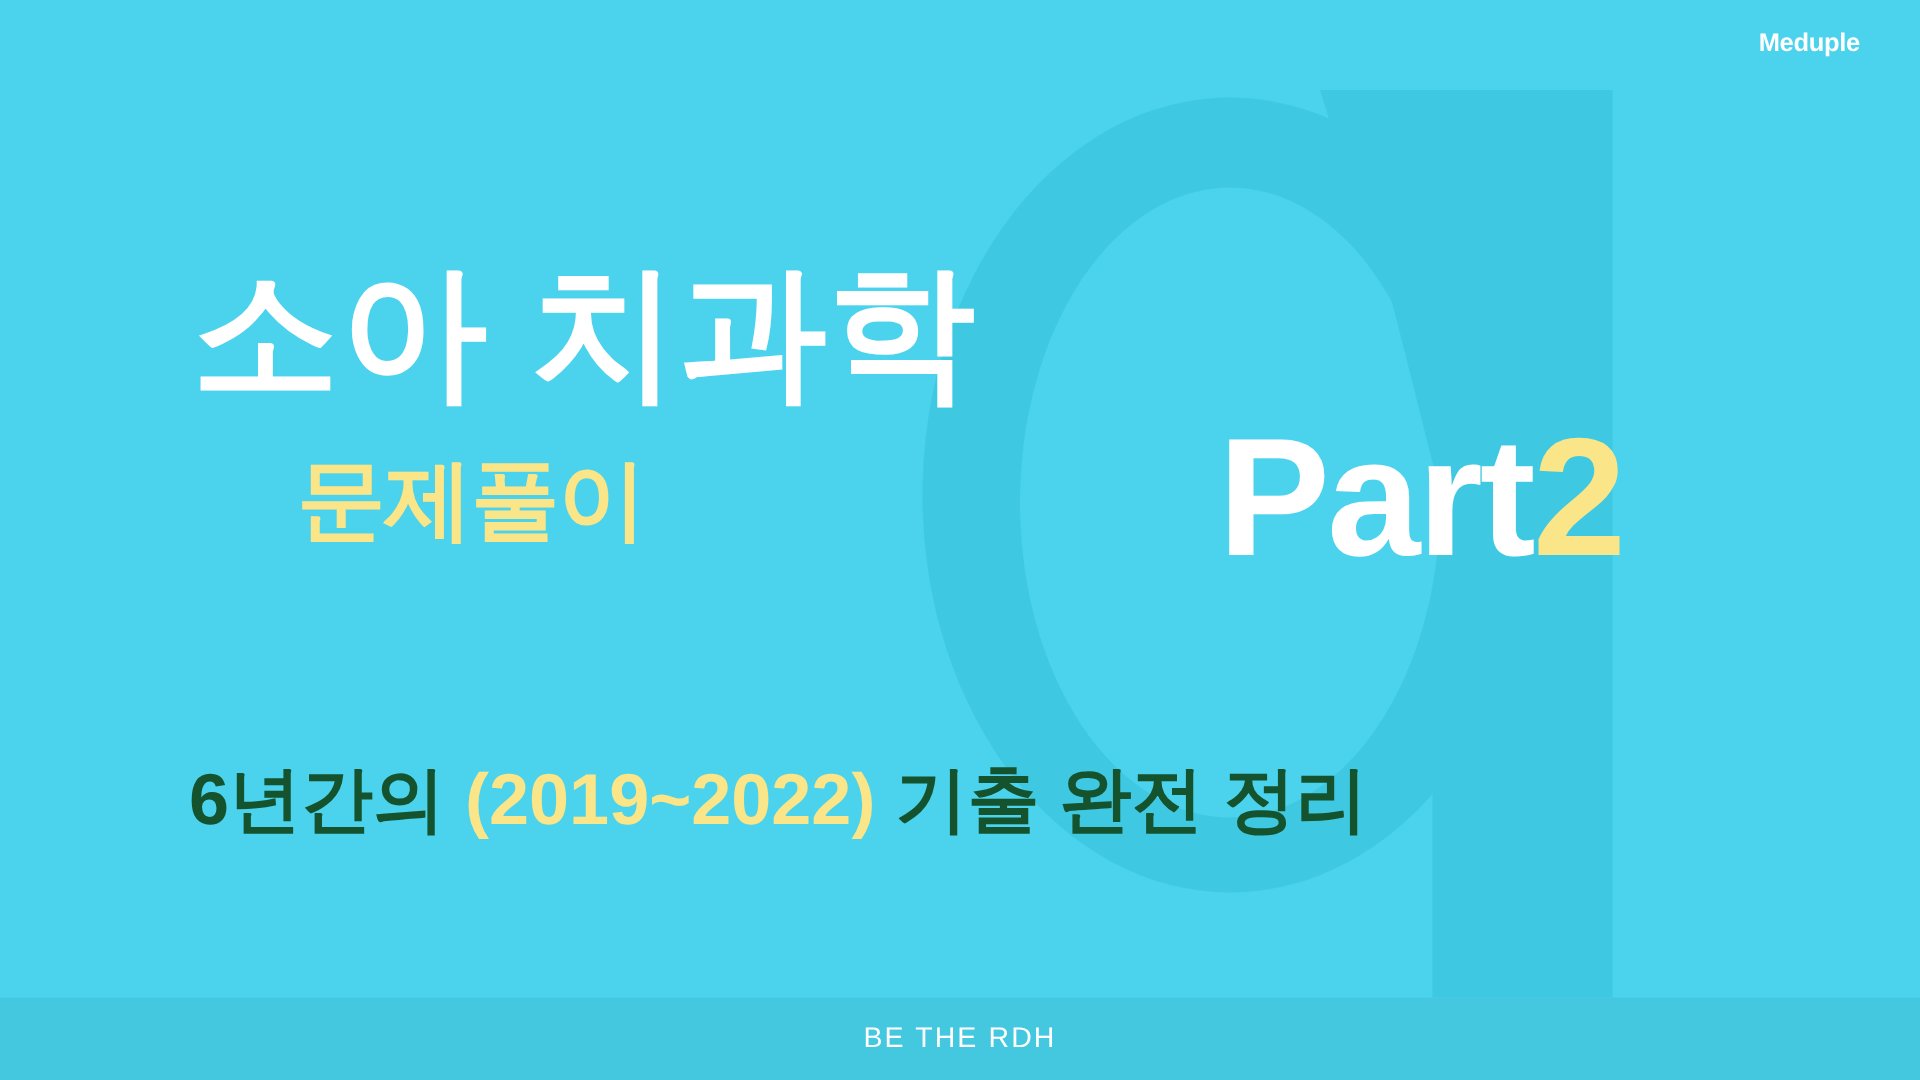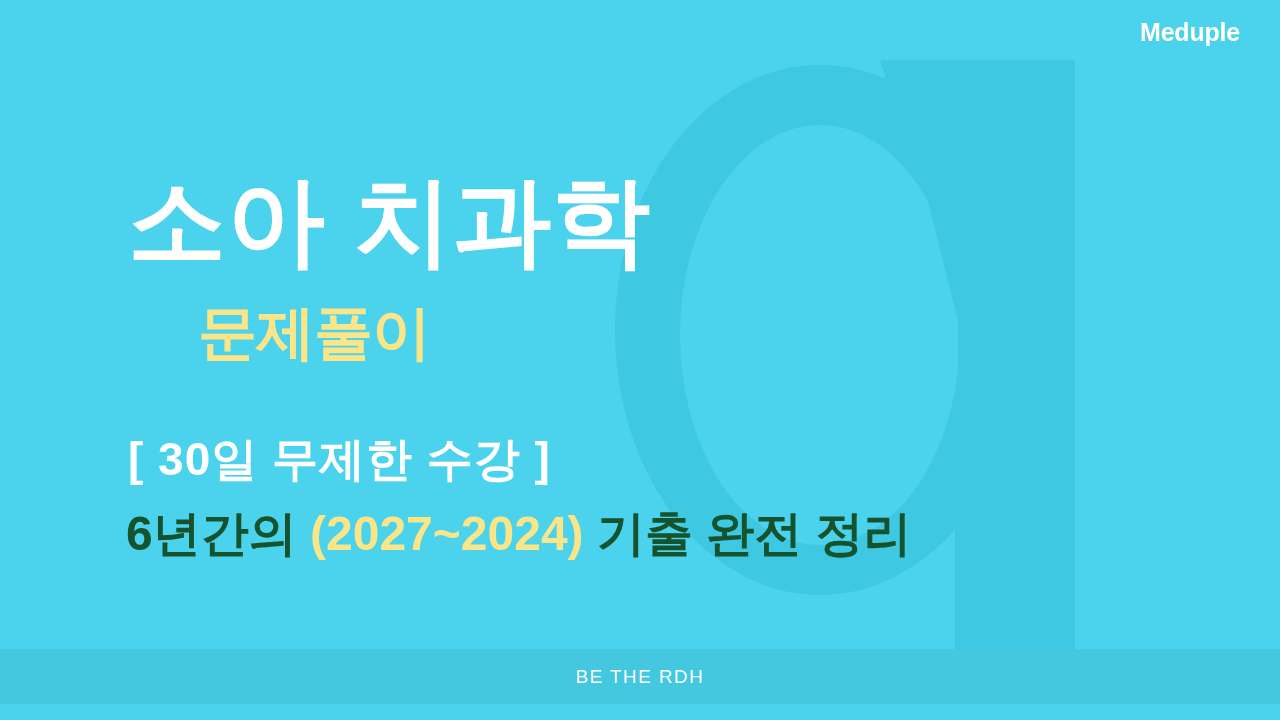--- a/index.html
+++ b/index.html
@@ -34,7 +34,7 @@
     right: 40px;
     top: 20px;
     color: #FFFFFF;
-    font-size: 25px;
+    font-size: 17px;
     font-weight: 700;
     letter-spacing: -0.2px;
     line-height: 1;

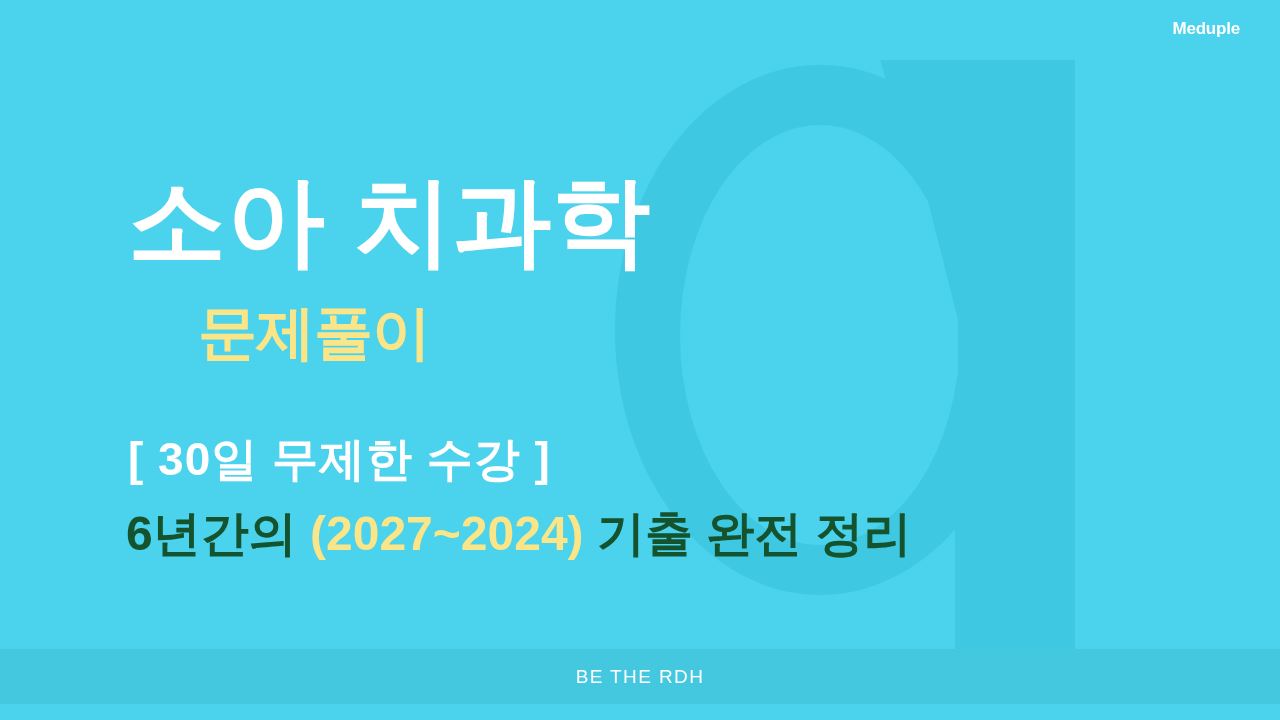--- a/index.html
+++ b/index.html
@@ -175,6 +175,9 @@
       <span class="munje">문제풀이</span>
     </div>
 
+    <div class="part-label">
+      <span class="part-word">Part</span><span class="part-num">2</span>
+    </div>
 
     <div class="bracket-line">[  30일 무제한 수강  ]</div>
 

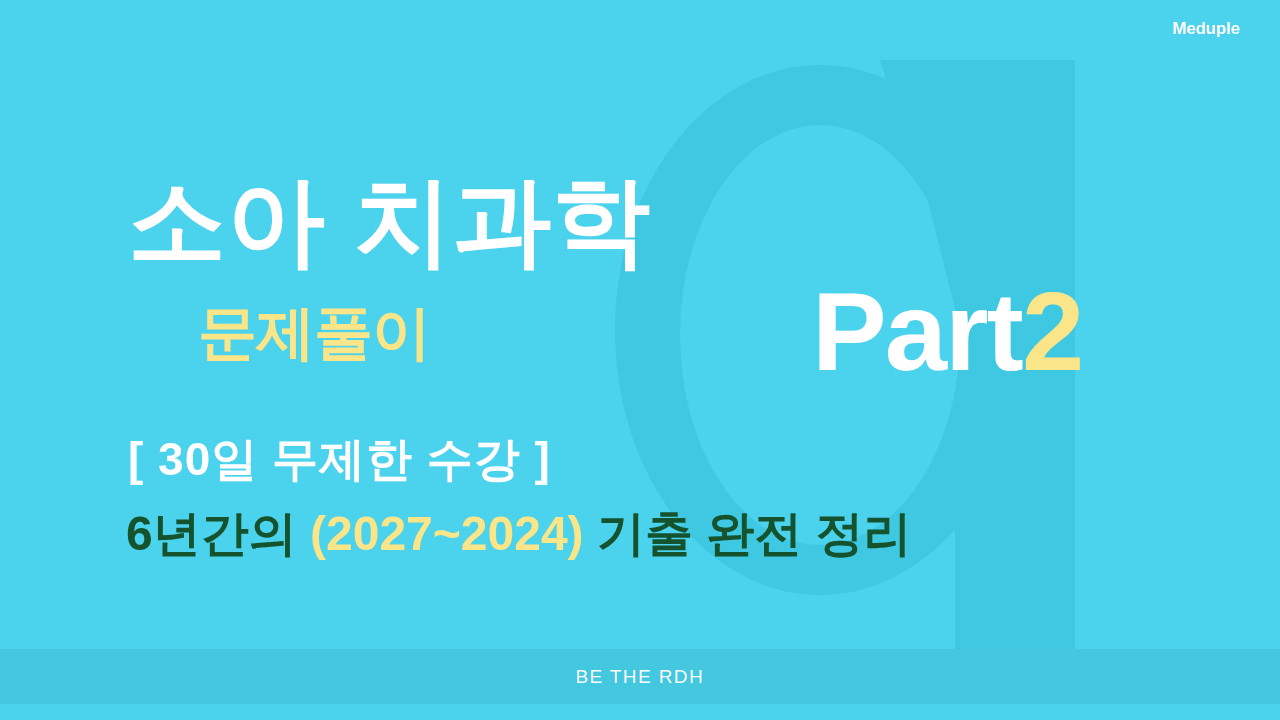--- a/index.html
+++ b/index.html
@@ -179,7 +179,6 @@
       <span class="part-word">Part</span><span class="part-num">2</span>
     </div>
 
-    <div class="bracket-line">[  30일 무제한 수강  ]</div>
 
     <div class="years-line">
       <span class="w">6년간의 </span><span class="y">(2027~2024)</span><span class="w"> 기출 완전 정리</span>

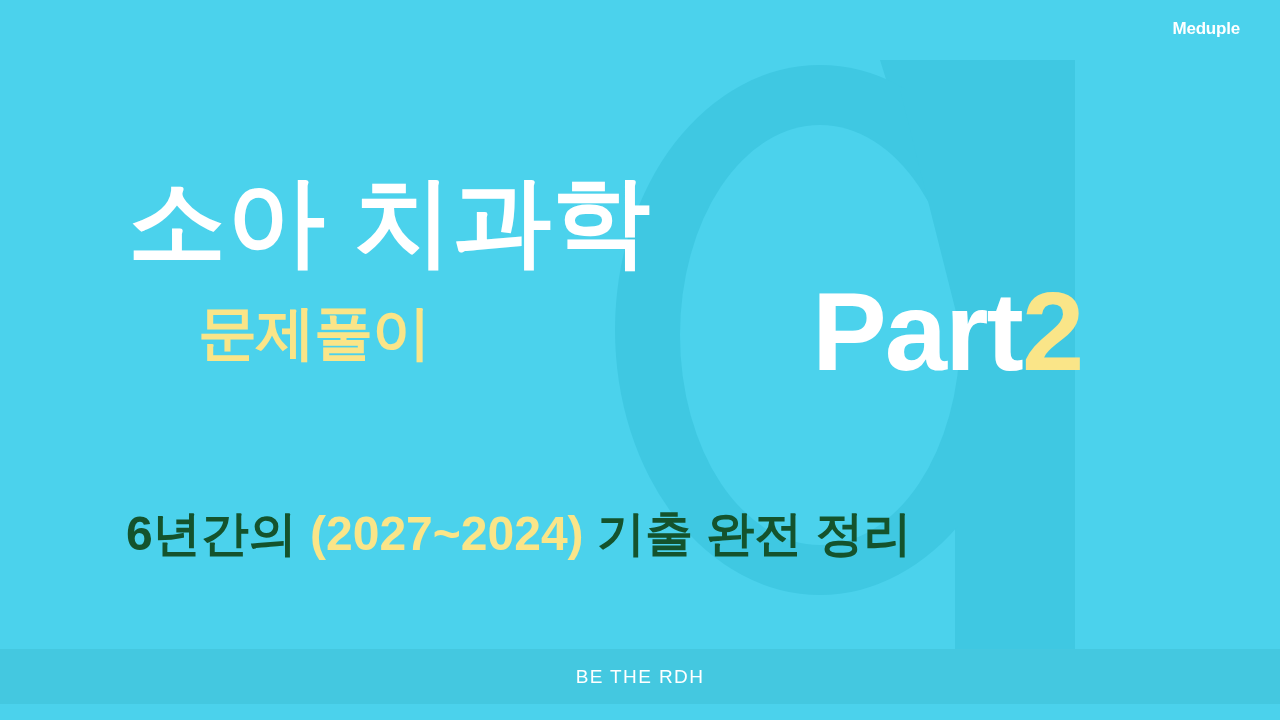--- a/index.html
+++ b/index.html
@@ -181,7 +181,7 @@
 
 
     <div class="years-line">
-      <span class="w">6년간의 </span><span class="y">(2027~2024)</span><span class="w"> 기출 완전 정리</span>
+      <span class="w">6년간의 </span><span class="y">(2019~2022)</span><span class="w"> 기출 완전 정리</span>
     </div>
 
   </div>

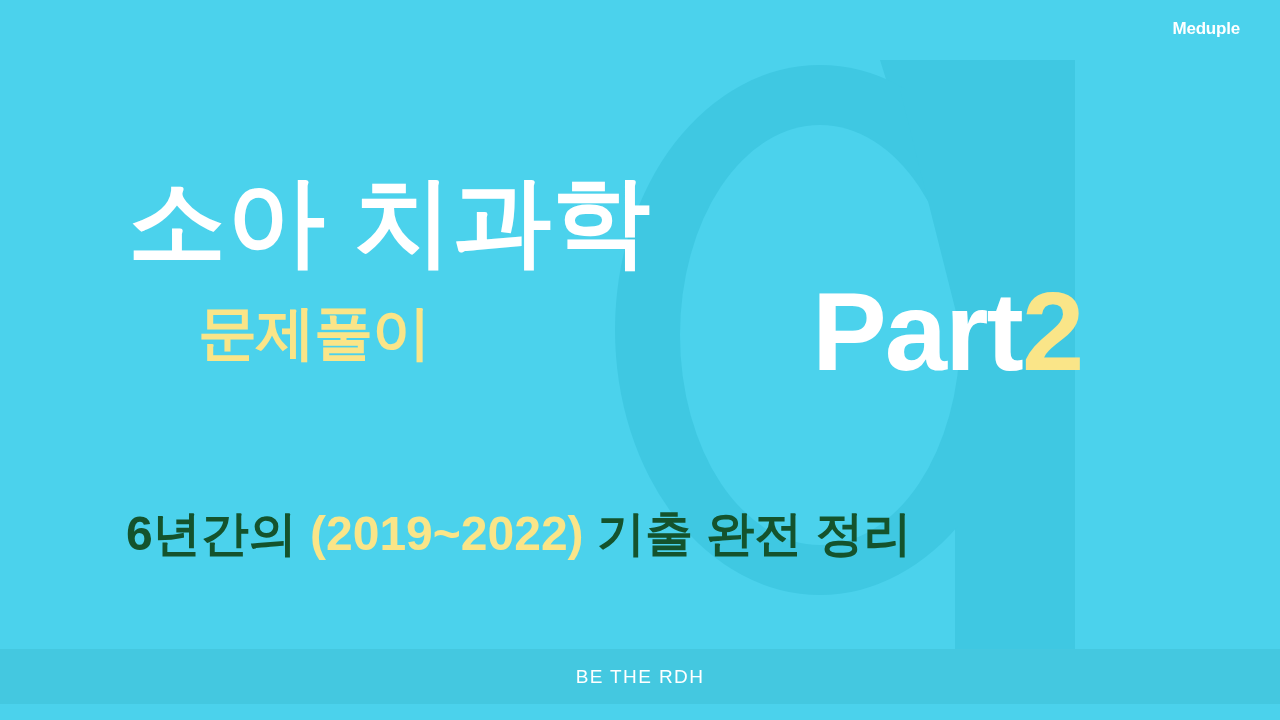--- a/index.html
+++ b/index.html
@@ -126,7 +126,7 @@
   #footer {
     position: absolute;
     left: 0;
-    bottom: 16px;
+    bottom: 0;
     width: 1280px;
     height: 55px;
     background: #44C8E0;

